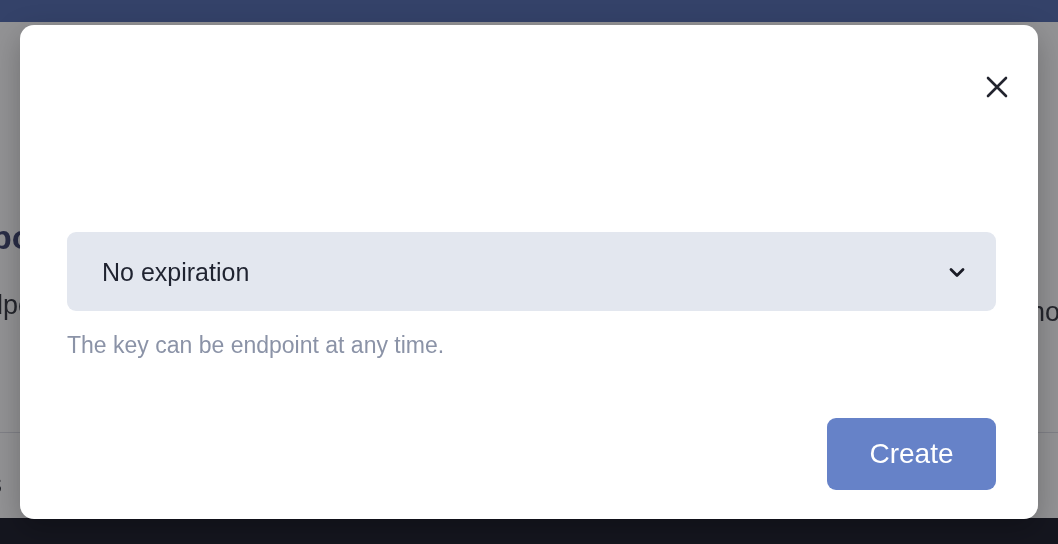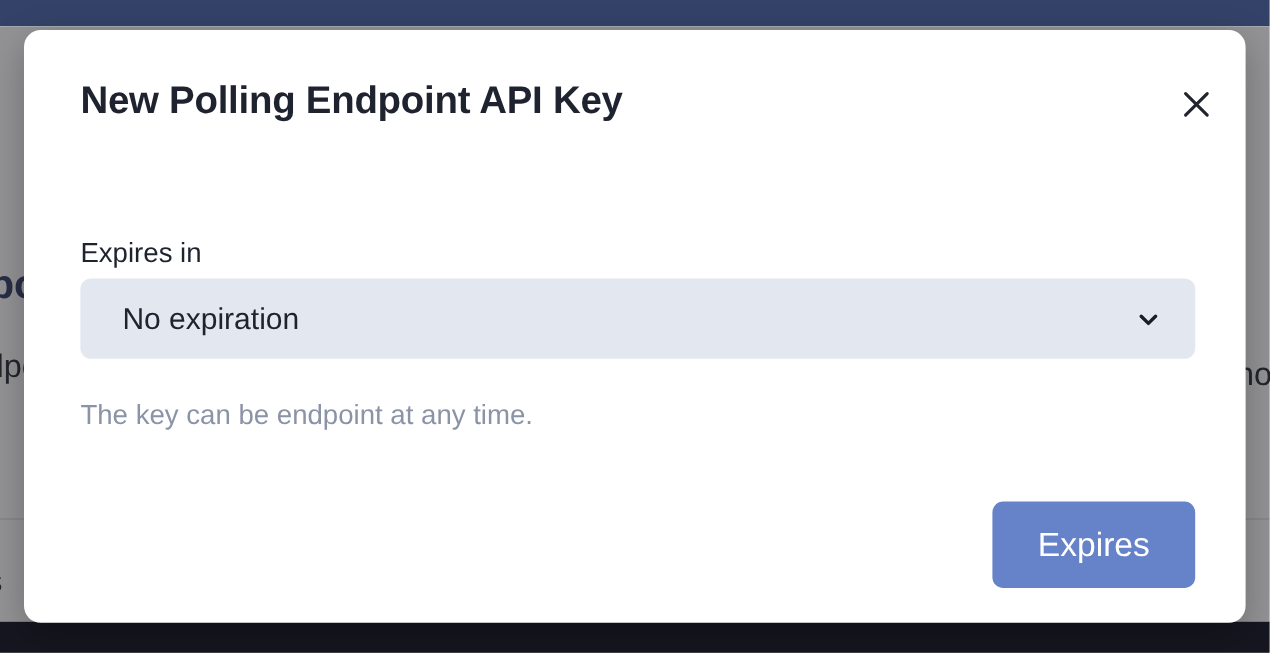--- a/index.html
+++ b/index.html
@@ -224,7 +224,6 @@
 
 <div id="modal">
 
-  <div class="modal-title">New Polling Endpoint API Key</div>
 
   <button class="close-button">
     <svg width="26" height="26" viewBox="0 0 26 26" aria-hidden="true">

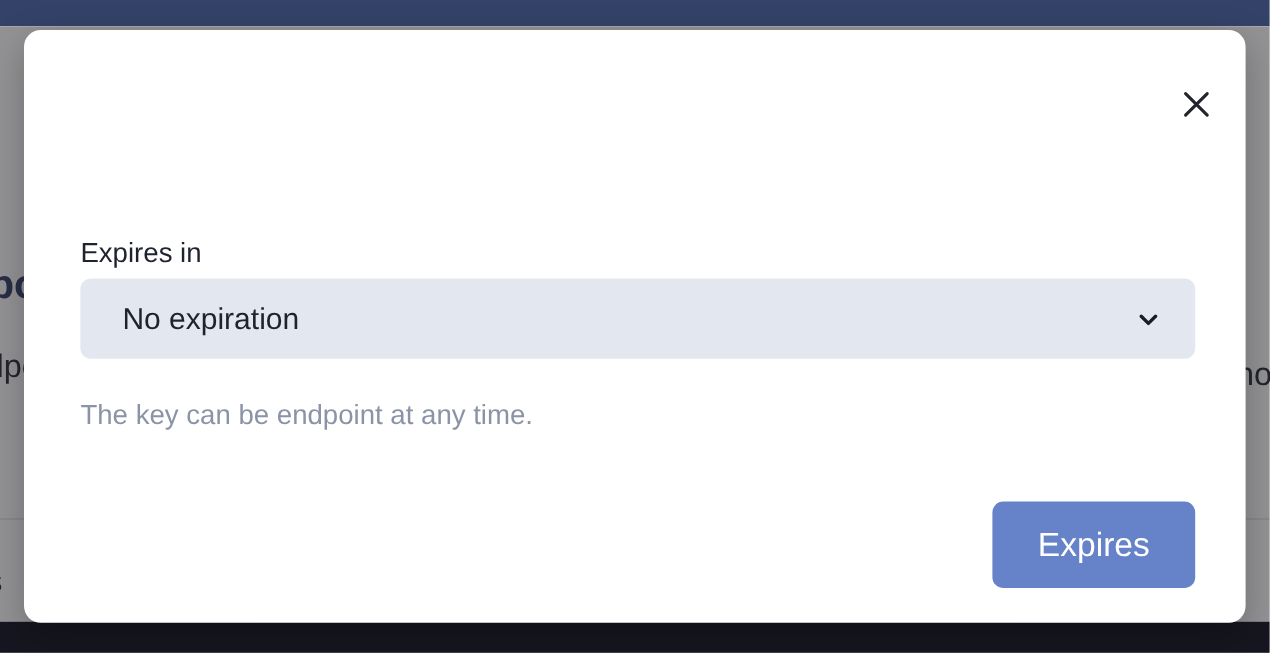--- a/index.html
+++ b/index.html
@@ -231,7 +231,6 @@
     </svg>
   </button>
 
-  <div class="field-label">Expires in</div>
 
   <div class="select-wrap">
     <div class="select-box">No expiration</div>

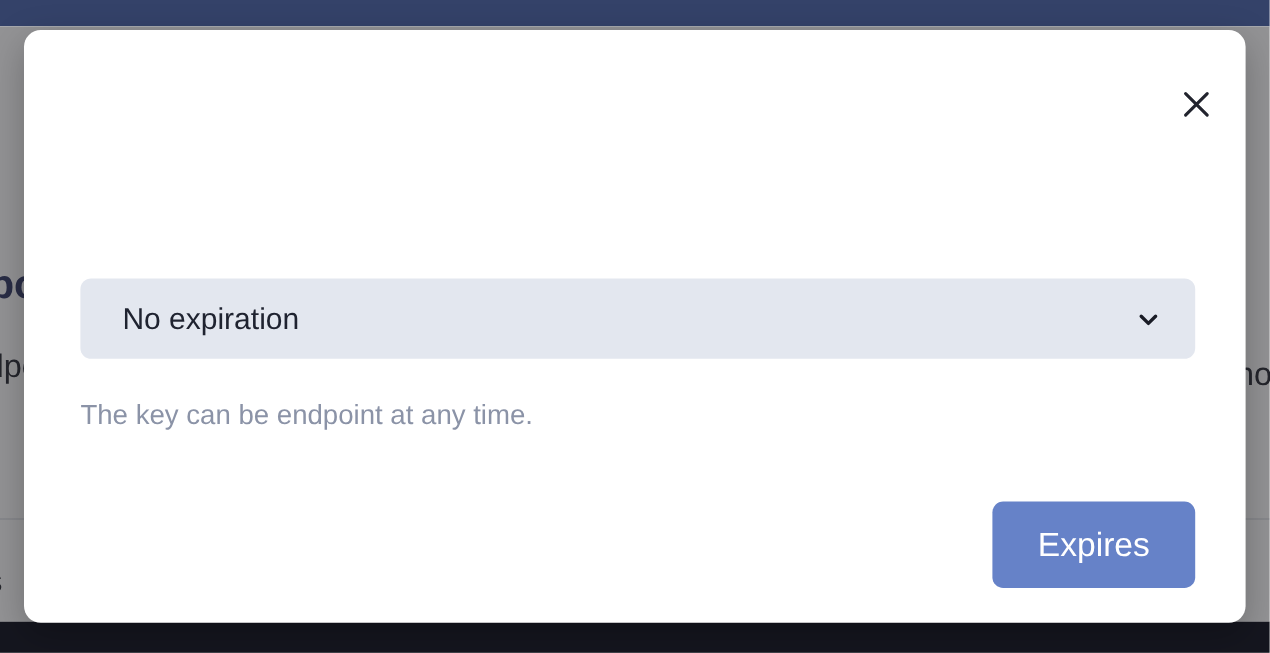--- a/index.html
+++ b/index.html
@@ -146,7 +146,7 @@
     left: 47px;
     top: 207px;
     width: 929px;
-    height: 67px;
+    height: 79px;
   }
   .select-box {
     width: 100%;

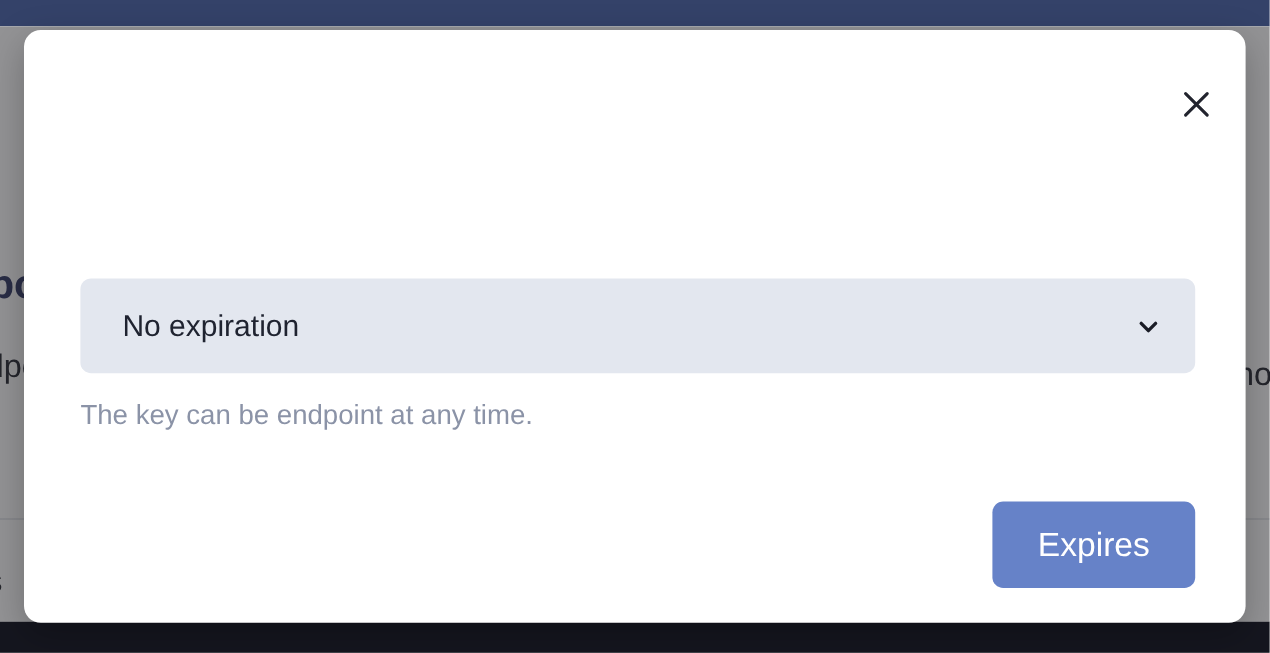--- a/index.html
+++ b/index.html
@@ -243,7 +243,7 @@
 
   <div class="helper-text">The key can be endpoint at any time.</div>
 
-  <button class="create-button">Expires</button>
+  <button class="create-button">Create</button>
 
 </div>
 

